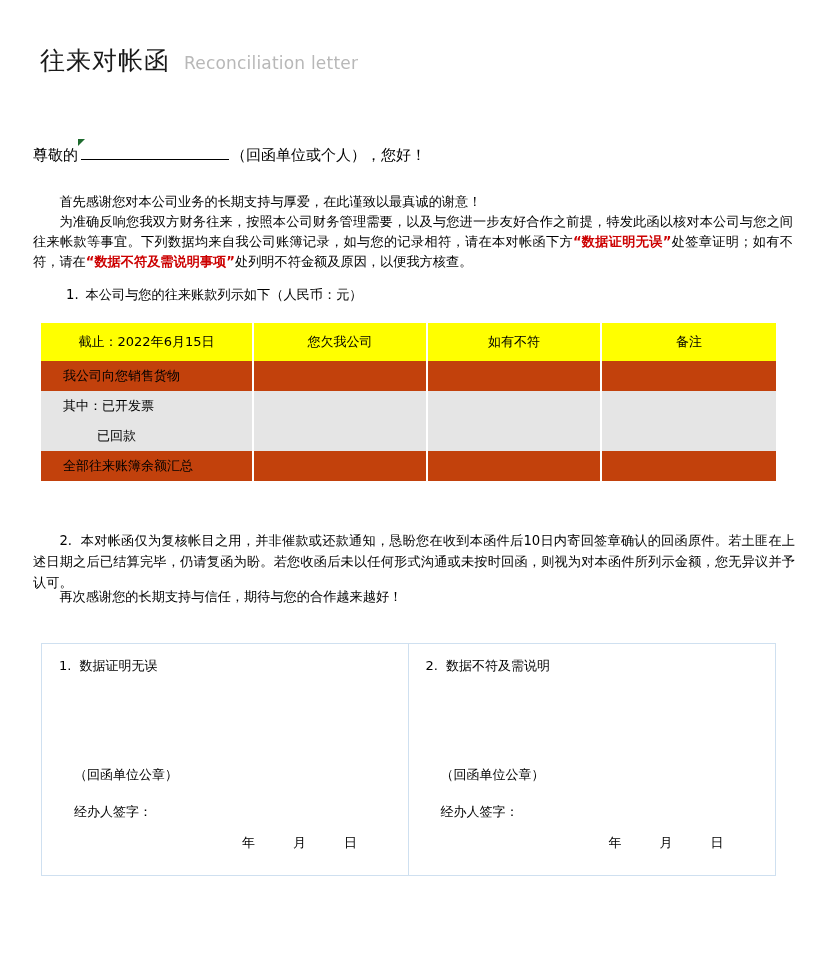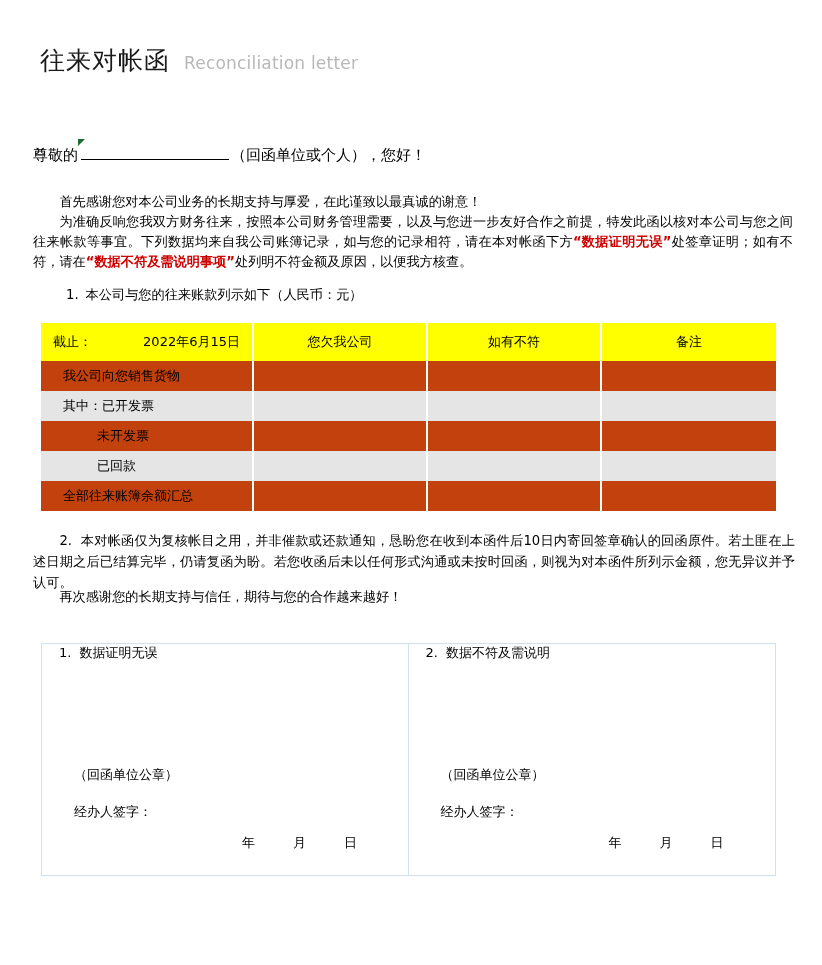--- a/index.html
+++ b/index.html
@@ -129,7 +129,7 @@
   .ledger thead th:last-child { border-right: none; }
   .hdr-first {
     display: flex;
-    justify-content: space-between;
+    justify-content: center;
     align-items: center;
     padding: 0 12px;
   }

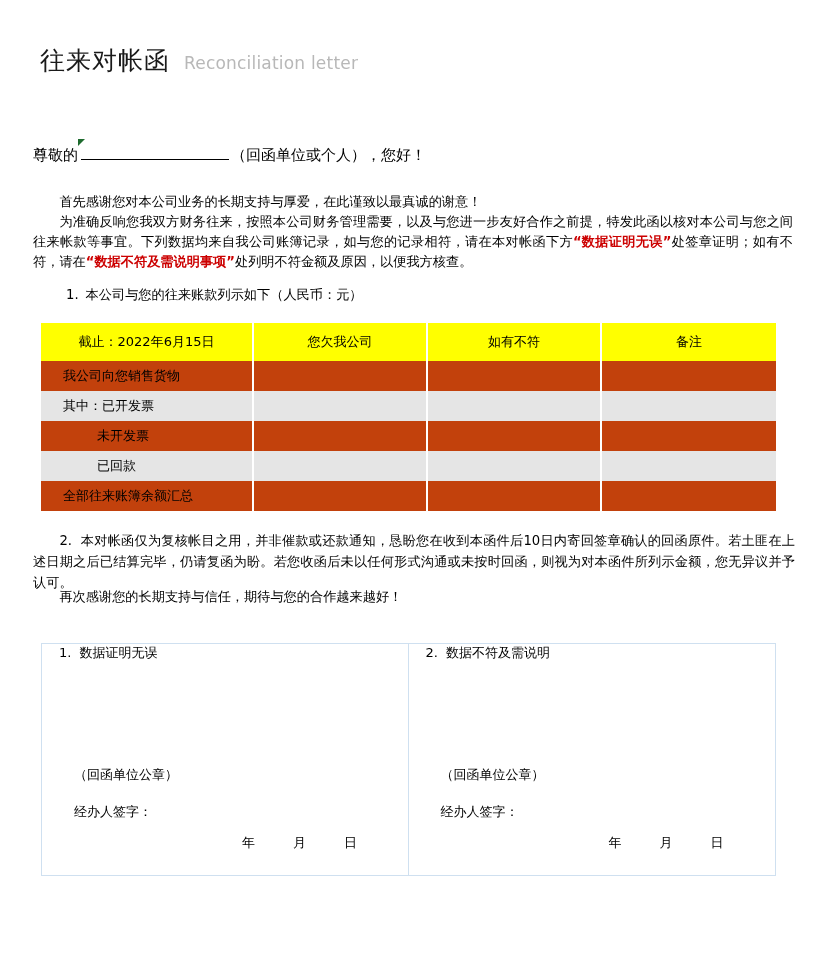--- a/index.html
+++ b/index.html
@@ -271,12 +271,6 @@
           <td></td>
           <td></td>
         </tr>
-        <tr class="plain">
-          <td class="sub">未开发票</td>
-          <td></td>
-          <td></td>
-          <td></td>
-        </tr>
         <tr class="alt">
           <td class="sub">已回款</td>
           <td></td>

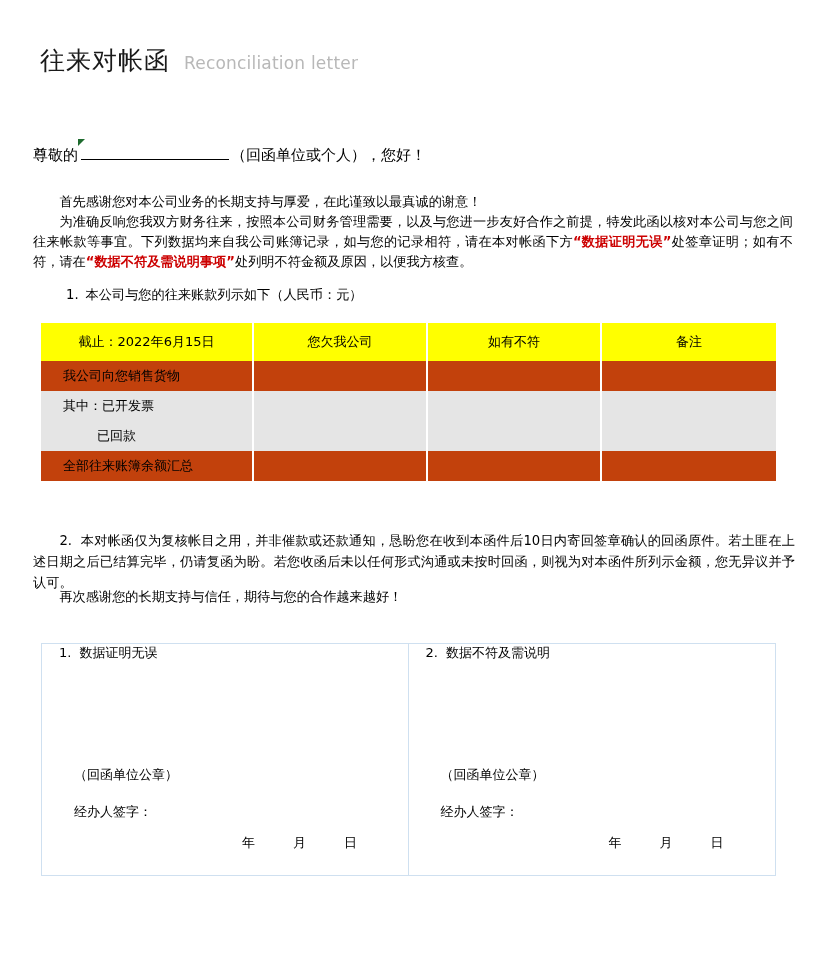--- a/index.html
+++ b/index.html
@@ -187,7 +187,7 @@
   .sig-title {
     position: absolute;
     left: 17px;
-    top: 0;
+    top: 13px;
     font-size: 13px;
   }
   .sig-title .num { margin-right: 8px; }

